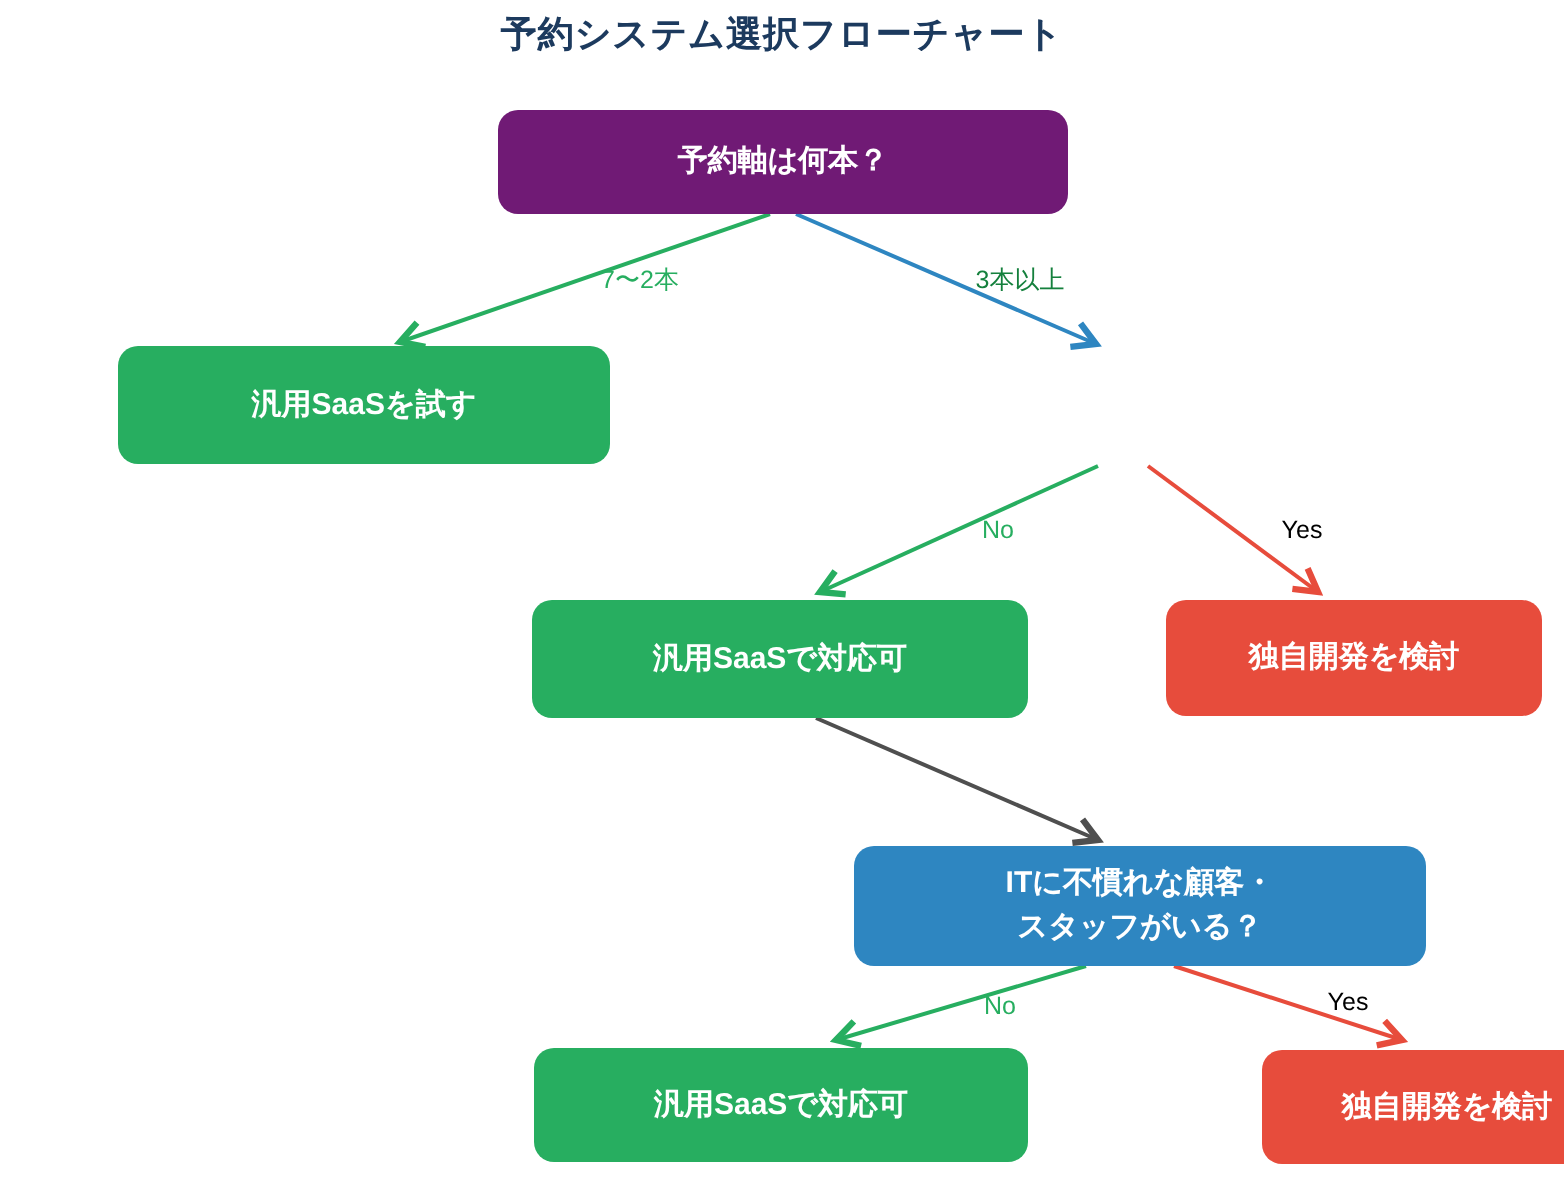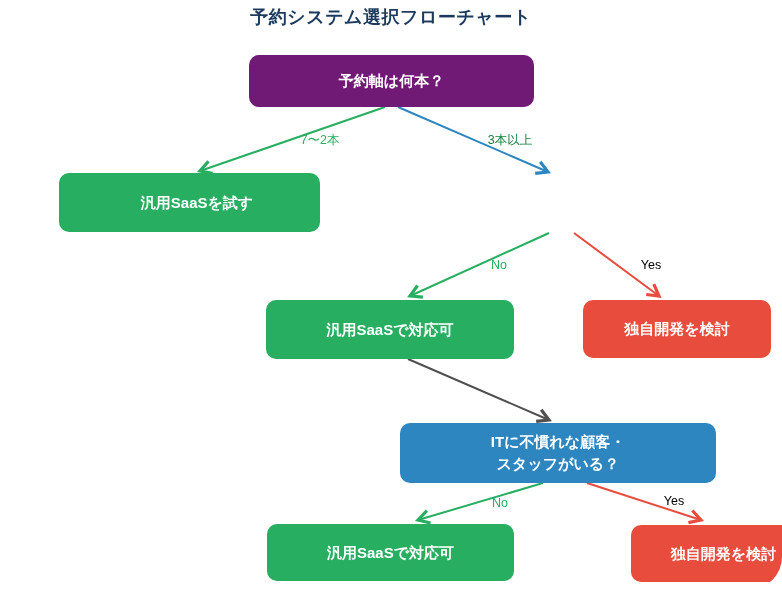--- a/index.html
+++ b/index.html
@@ -10,7 +10,6 @@
     overflow: hidden;
     background: #ffffff;
     font-family: "Liberation Sans", sans-serif;
-    border-radius: 32px;
   }
   .title {
     position: absolute;

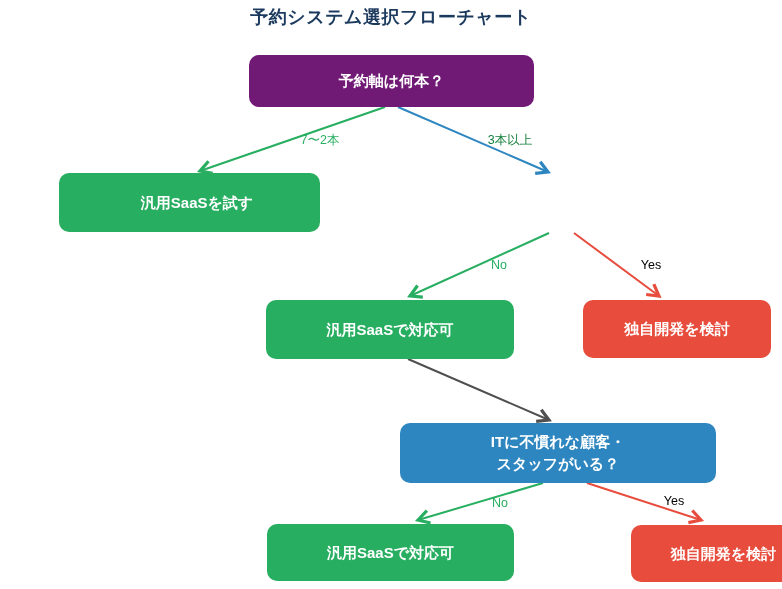--- a/index.html
+++ b/index.html
@@ -40,7 +40,7 @@
     white-space: pre-line;
   }
   .node-root        { left: 249px; top:  55px; width: 285px; height: 52px; background: #701a75; }
-  .node-try-saas    { left:  59px; top: 173px; width: 246px; height: 59px; background: #27ae60; padding-left: 15px; }
+  .node-try-saas    { left:  59px; top: 173px; width: 246px; height: 59px; background: #27ae60; }
   .node-phone       { left: 440px; top: 173px; width: 245px; height: 60px; background: #2e86c1; }
   .node-saas-mid    { left: 266px; top: 300px; width: 248px; height: 59px; background: #27ae60; }
   .node-custom-mid  { left: 583px; top: 300px; width: 188px; height: 58px; background: #e74c3c; }

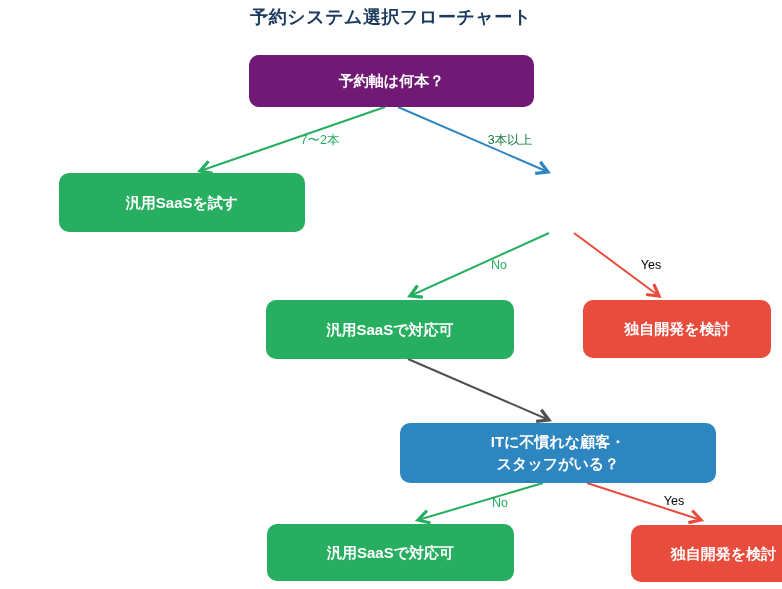--- a/index.html
+++ b/index.html
@@ -44,7 +44,7 @@
   .node-phone       { left: 440px; top: 173px; width: 245px; height: 60px; background: #2e86c1; }
   .node-saas-mid    { left: 266px; top: 300px; width: 248px; height: 59px; background: #27ae60; }
   .node-custom-mid  { left: 583px; top: 300px; width: 188px; height: 58px; background: #e74c3c; }
-  .node-it          { left: 400px; top: 423px; width: 316px; height: 60px; background: #2e86c1; }
+  .node-it          { left: 427px; top: 423px; width: 286px; height: 60px; background: #2e86c1; }
   .node-saas-bot    { left: 267px; top: 524px; width: 247px; height: 57px; background: #27ae60; }
   .node-custom-bot  { left: 631px; top: 525px; width: 185px; height: 57px; background: #e74c3c; }
   .edge-label {

